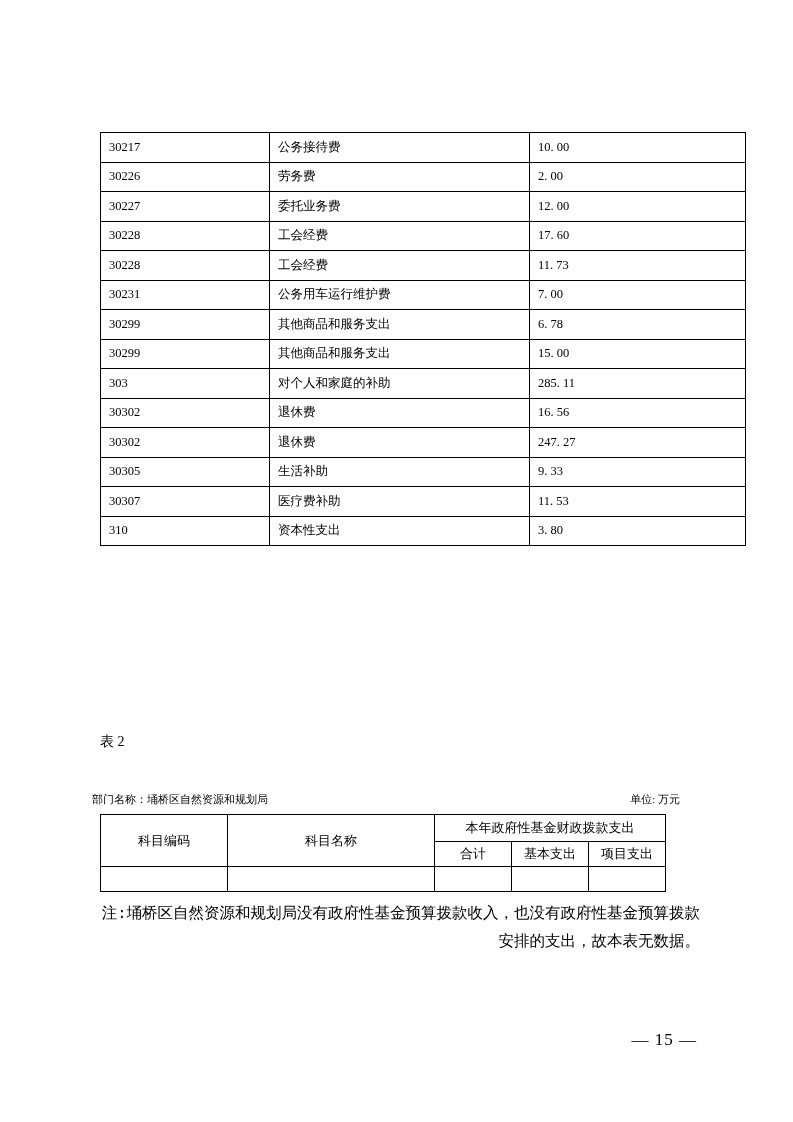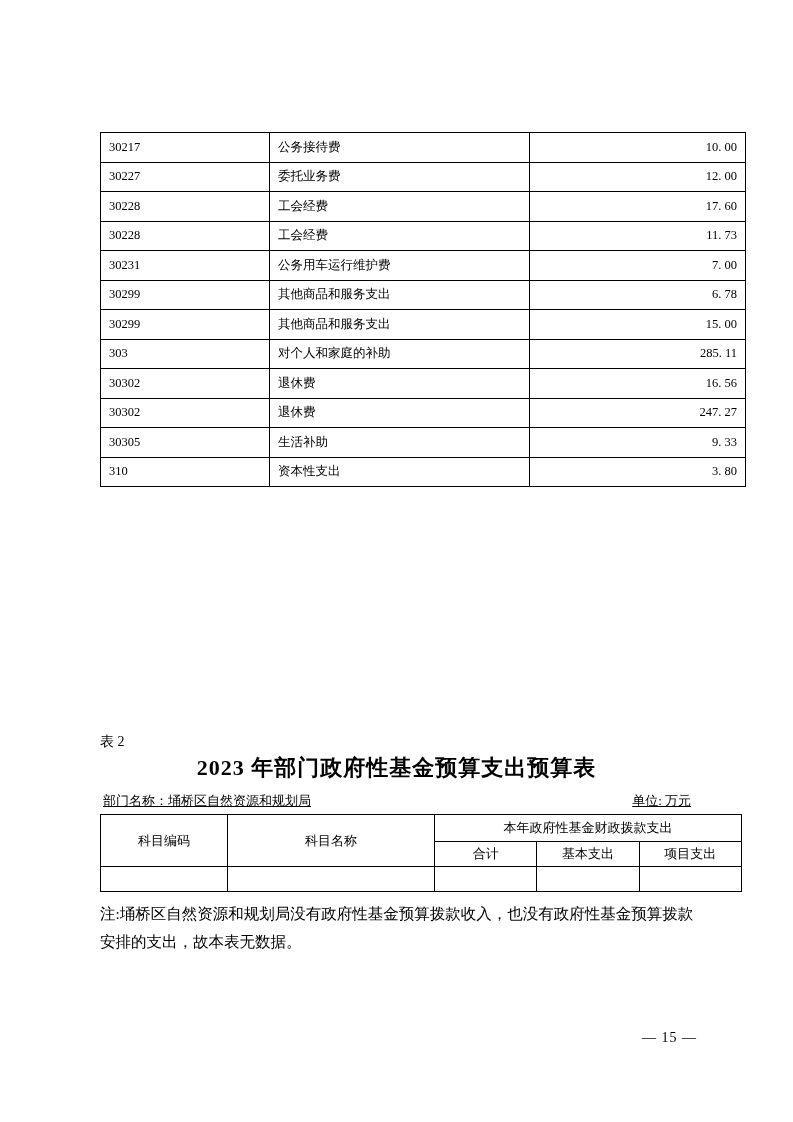--- a/index.html
+++ b/index.html
@@ -41,7 +41,7 @@
   }
   .col-code { width: 152px; margin-left: 20px; }
   .col-name { width: 243px; }
-  .col-amt  { width: 199px; text-align: right; }
+  .col-amt  { width: 199px; text-align: left; }
 
   
   .tbl4-label {

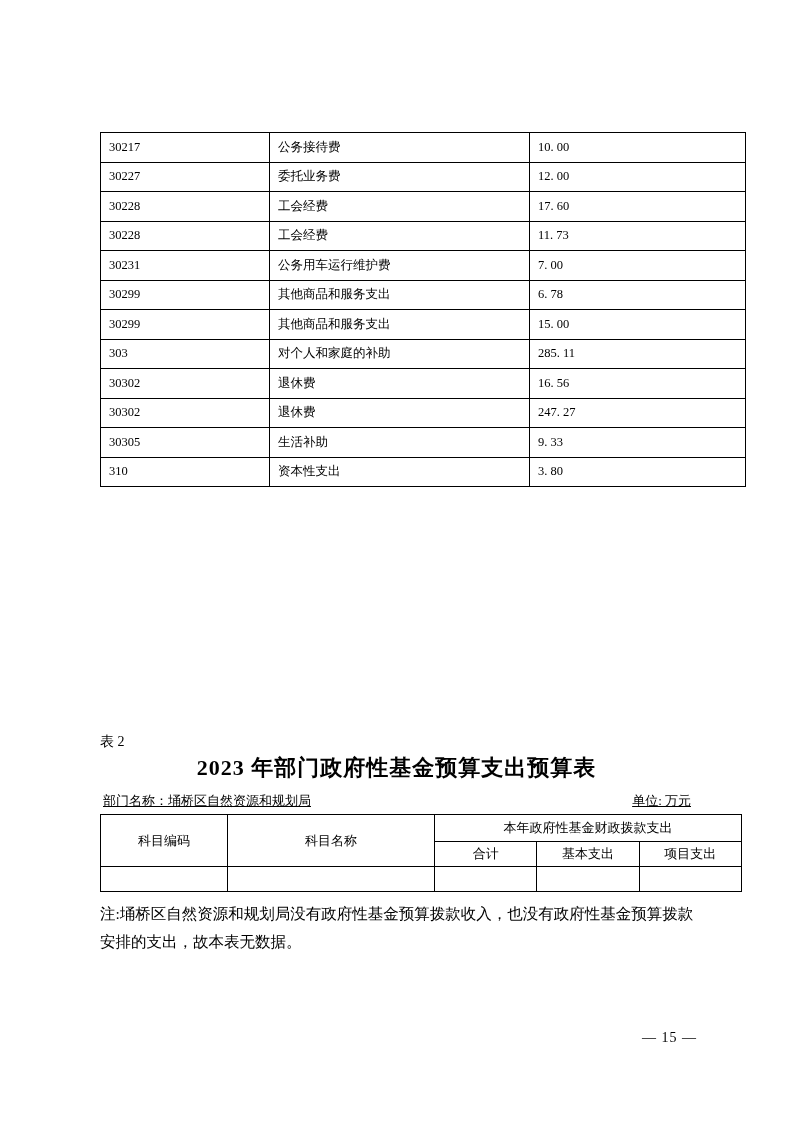--- a/index.html
+++ b/index.html
@@ -129,6 +129,11 @@
           <td class="col-code">30217</td>
           <td class="col-name">公务接待费</td>
           <td class="col-amt">10. 00</td>
+        </tr>
+      <tr>
+          <td class="col-code">30226</td>
+          <td class="col-name">劳务费</td>
+          <td class="col-amt">2. 00</td>
         </tr>
       <tr>
           <td class="col-code">30227</td>

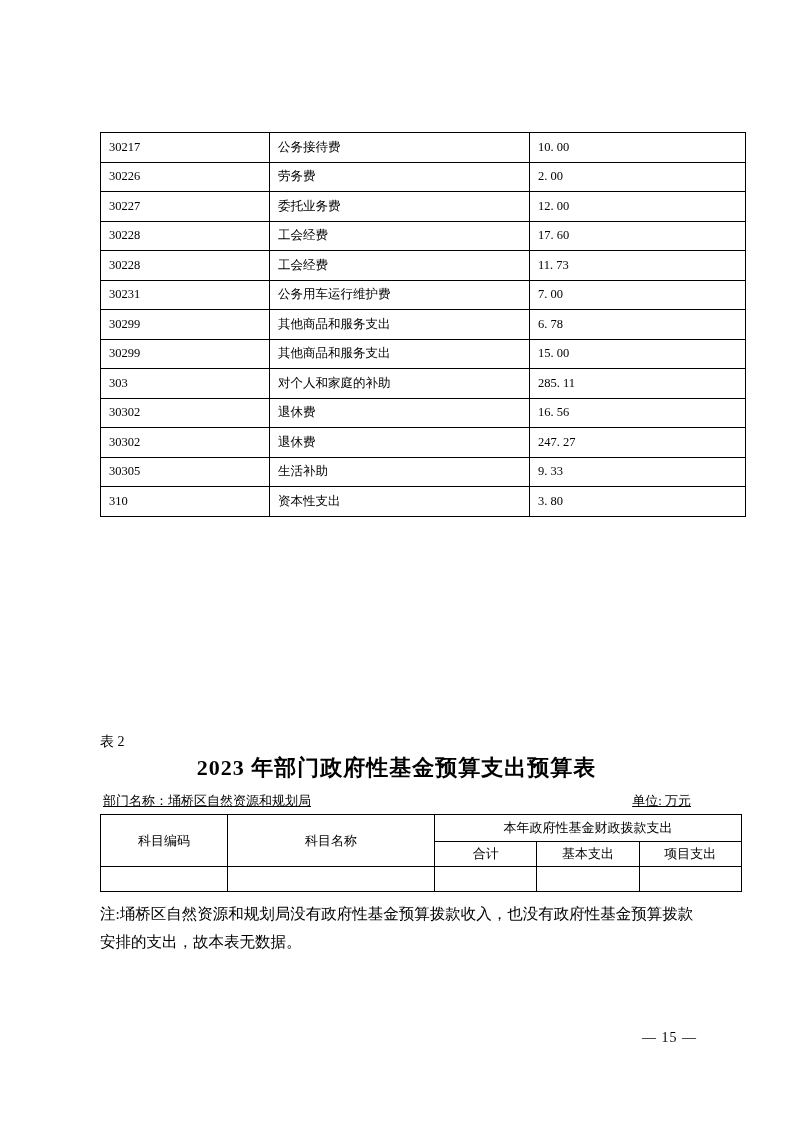--- a/index.html
+++ b/index.html
@@ -184,6 +184,11 @@
           <td class="col-code">30305</td>
           <td class="col-name">生活补助</td>
           <td class="col-amt">9. 33</td>
+        </tr>
+      <tr>
+          <td class="col-code">30307</td>
+          <td class="col-name">医疗费补助</td>
+          <td class="col-amt">11. 53</td>
         </tr>
       <tr>
           <td class="col-code">310</td>

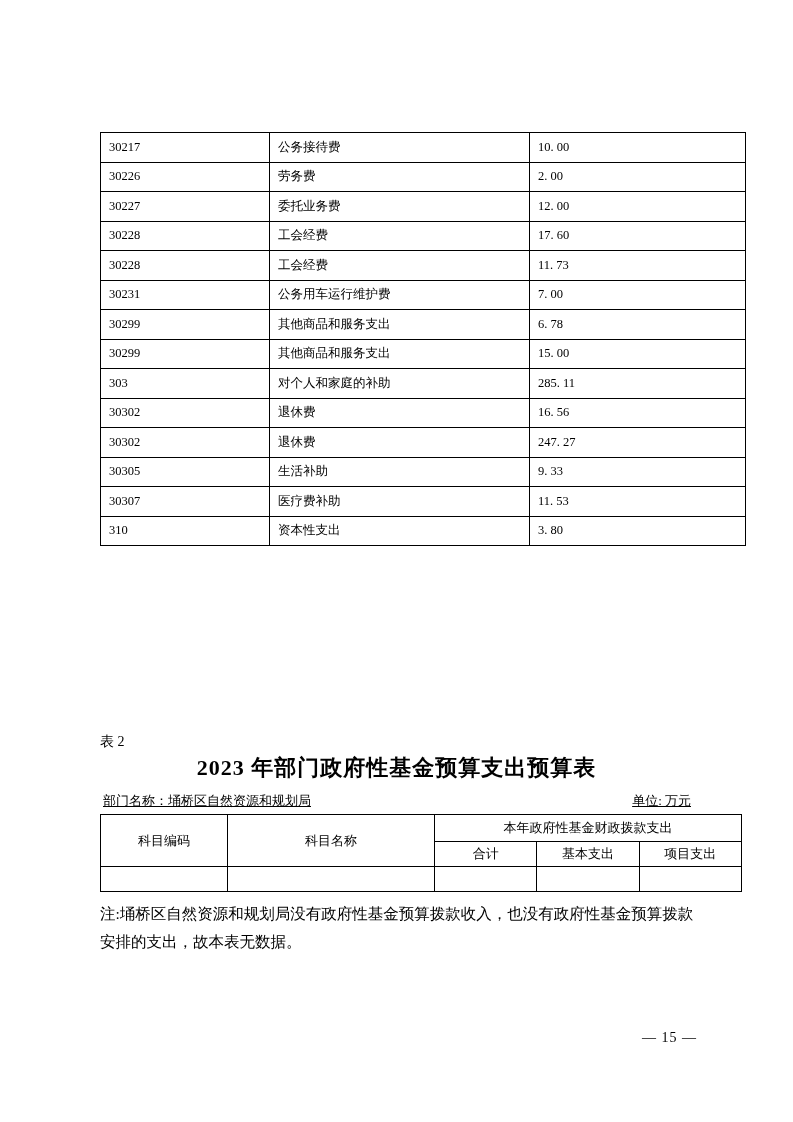--- a/index.html
+++ b/index.html
@@ -200,7 +200,6 @@
 
   <div class="tbl4-label">表 2</div>
 
-  <div class="tbl4-title">2023 年部门政府性基金预算支出预算表</div>
 
   <div class="tbl4-subrow">
     <span>部门名称：埇桥区自然资源和规划局</span>

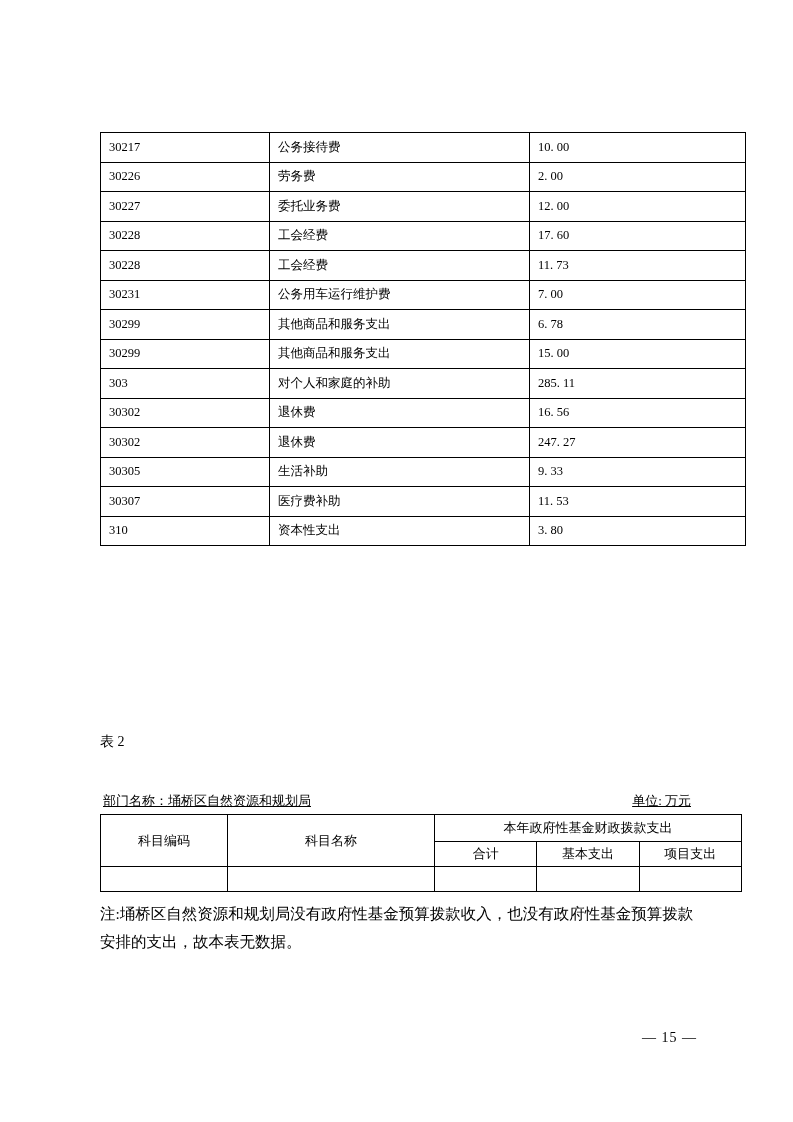--- a/index.html
+++ b/index.html
@@ -64,13 +64,12 @@
   }
   .tbl4-subrow {
     position: absolute;
-    left: 103px;
+    left: 92px;
     top: 792px;
     width: 588px;
     display: flex;
     justify-content: space-between;
-    font-size: 13px;
-    text-decoration: underline;
+    font-size: 11px;
   }
   .table-fund {
     position: absolute;

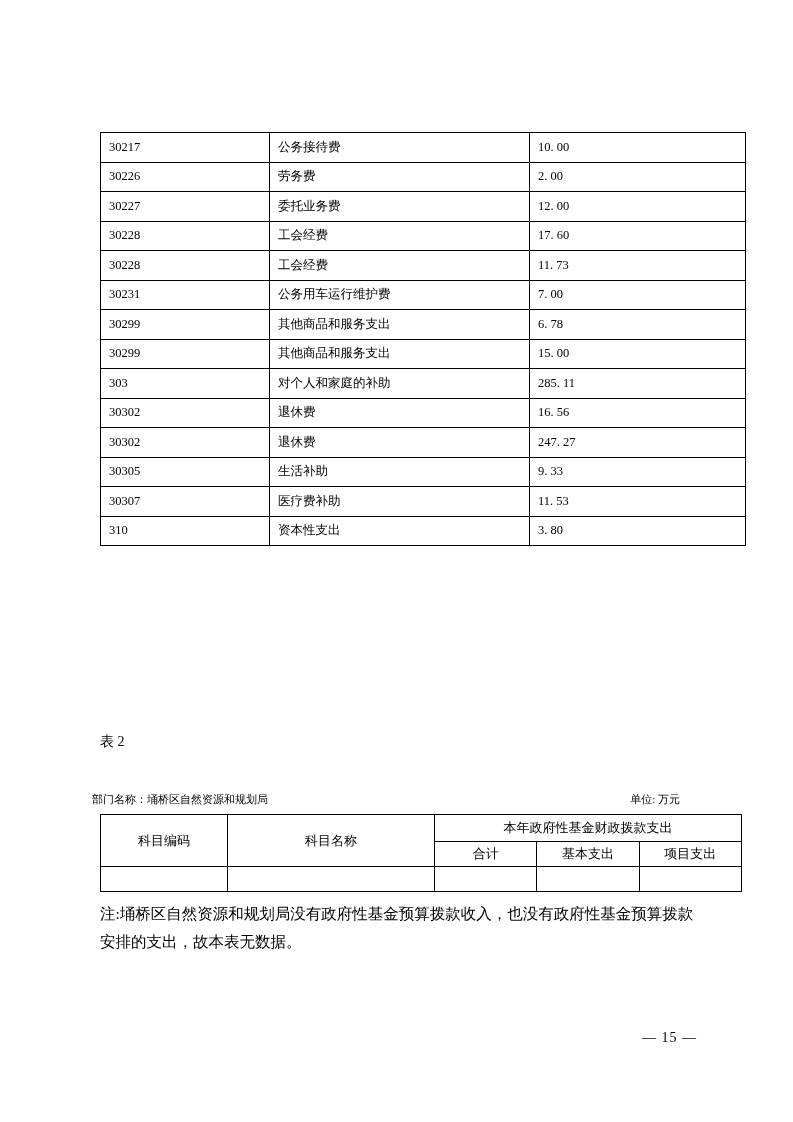--- a/index.html
+++ b/index.html
@@ -75,7 +75,7 @@
     position: absolute;
     left: 100px;
     top: 814px;
-    width: 642px;
+    width: 566px;
     border-collapse: collapse;
     table-layout: fixed;
     padding-left: 33px;

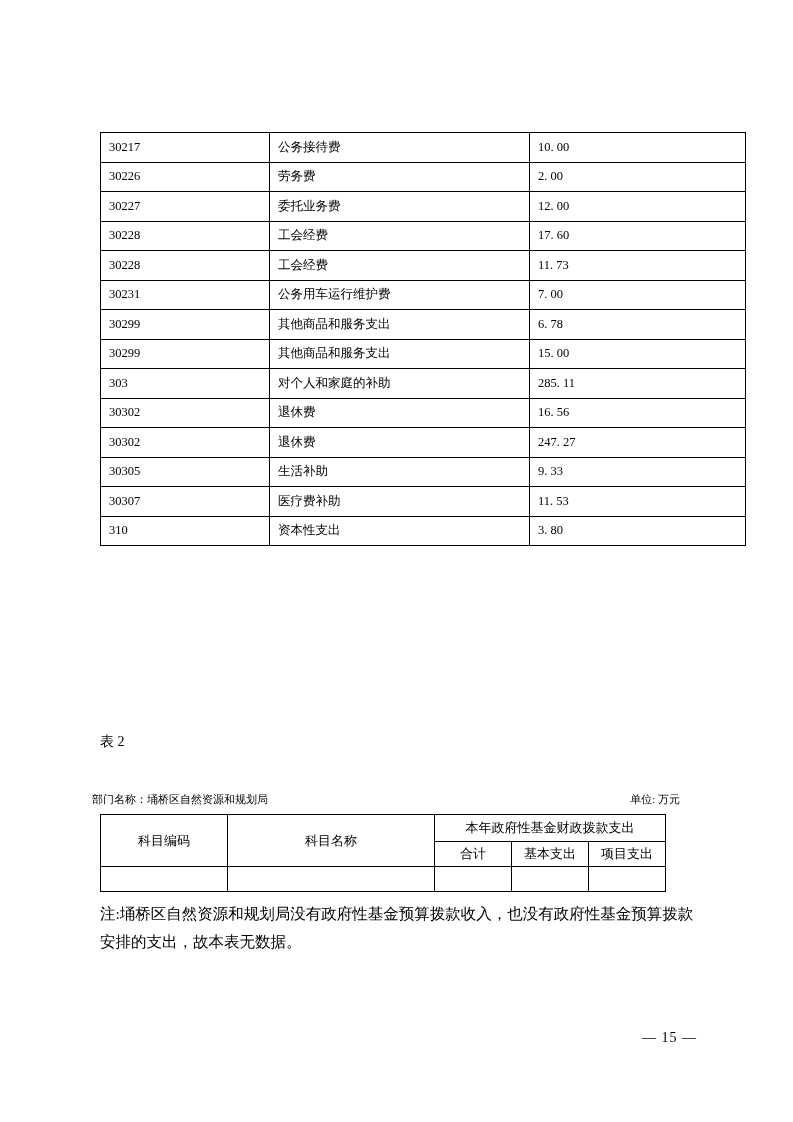--- a/index.html
+++ b/index.html
@@ -105,7 +105,8 @@
     width: 600px;
     font-size: 15.5px;
     line-height: 28px;
-    font-family: Liberation Serif, serif;
+    font-family: Liberation Mono, monospace;
+    text-align: right;
   }
 
   .page-number {

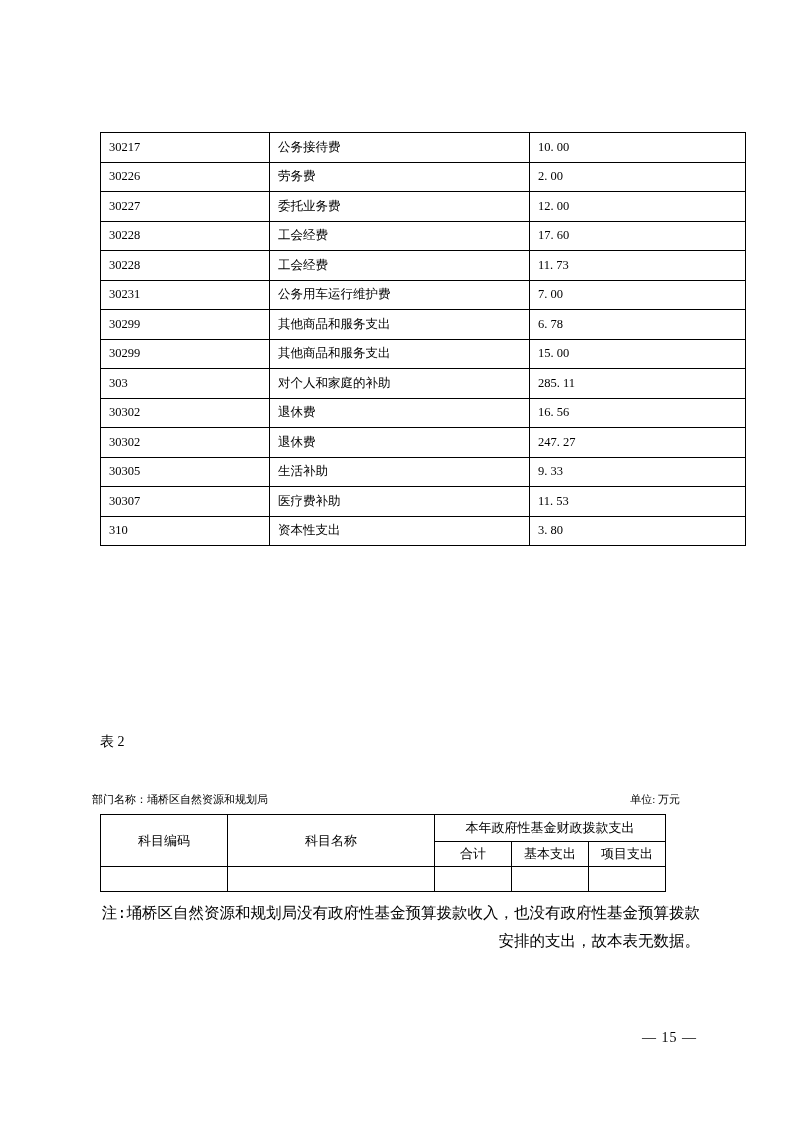--- a/index.html
+++ b/index.html
@@ -113,7 +113,7 @@
     position: absolute;
     right: 96px;
     top: 1030px;
-    font-size: 14px;
+    font-size: 17px;
     letter-spacing: 1px;
     font-family: "Liberation Serif", "DejaVu Serif", serif;
   }

